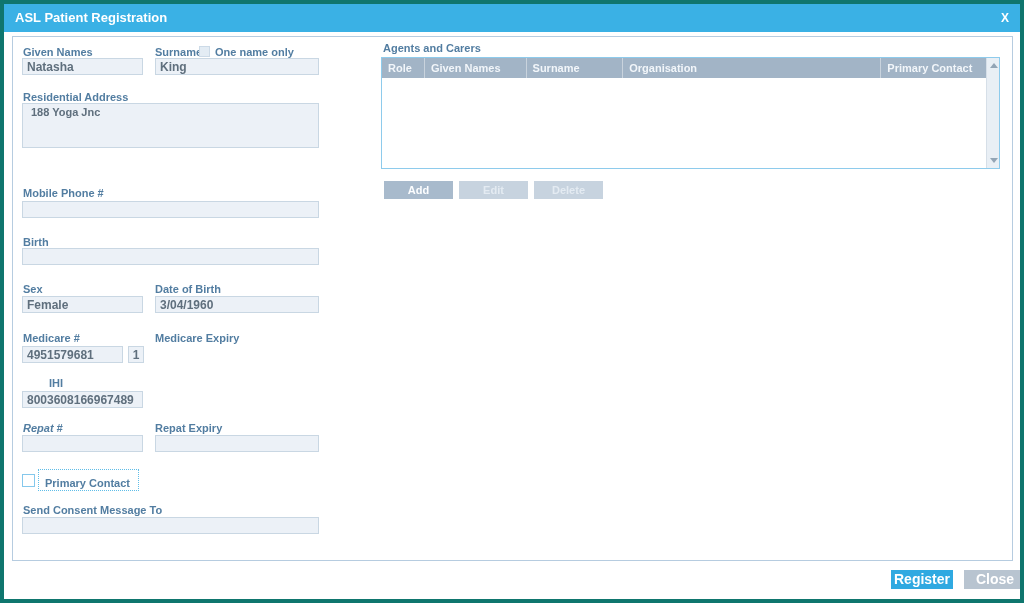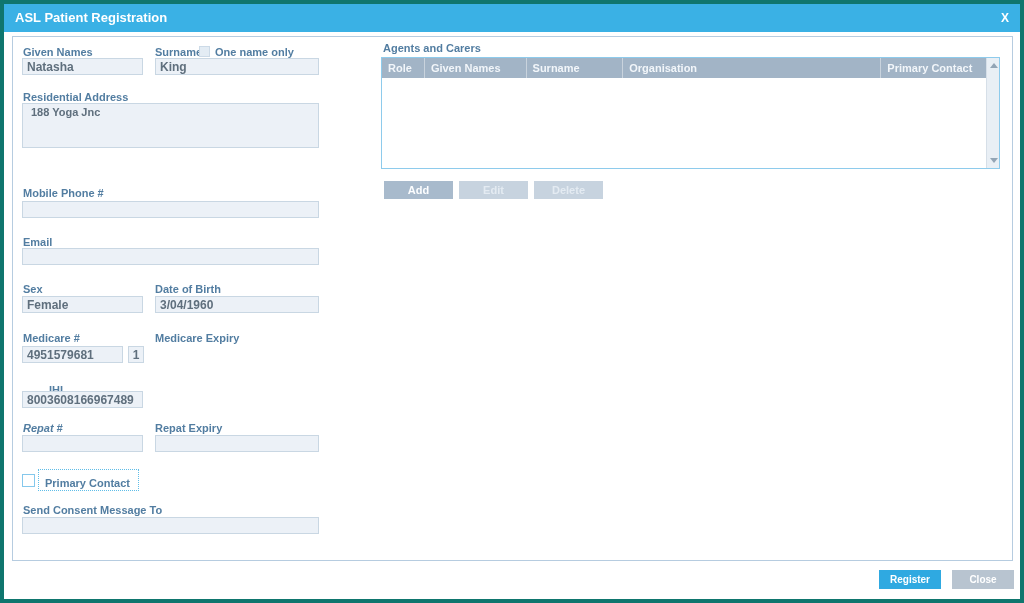--- a/index.html
+++ b/index.html
@@ -111,7 +111,7 @@
     <span class="lbl lbl-mobile">Mobile Phone #</span>
     <input class="fld fld-mobile" value="" style="">
 
-    <span class="lbl lbl-email">Email</span>
+    <span class="lbl lbl-email">Birth</span>
     <input class="fld fld-email" value="" style="">
 
     <span class="lbl lbl-sex">Sex</span>

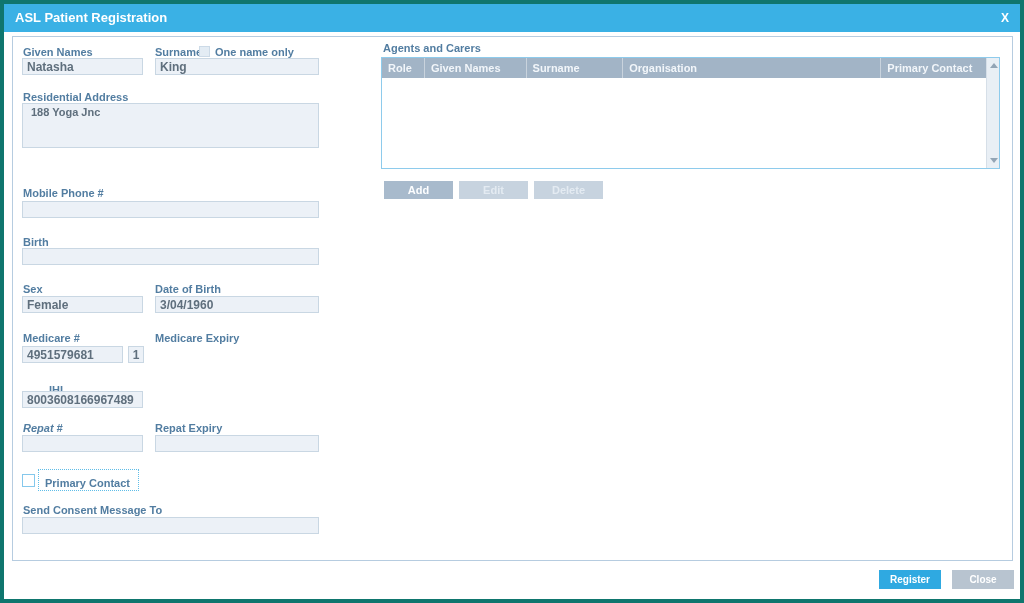--- a/index.html
+++ b/index.html
@@ -42,7 +42,7 @@
   .lbl-medicare{ left:10px; top:295px; } .fld-medicare{ left:9px; top:309px; width:101px; }
   .fld-irn     { left:115px; top:309px; width:16px; text-align:center; padding:0 1px; }
   .lbl-medexp  { left:142px; top:295px; }.fld-medexp  { left:142px; top:309px; width:164px; }
-  .lbl-ihi     { left:10px; top:347px;padding-left:26px; } .fld-ihi     { left:9px; top:354px; width:121px; }
+  .lbl-ihi     { left:10px; top:340px;padding-left:26px; } .fld-ihi     { left:9px; top:354px; width:121px; }
   .lbl-repat   { left:10px; top:385px;font-style:italic; } .fld-repat   { left:9px; top:398px; width:121px; }
   .lbl-repexp  { left:142px; top:385px; }.fld-repexp  { left:142px; top:398px; width:164px; }
   .chk-primary { position:absolute; left:9px; top:437px; width:13px; height:13px;

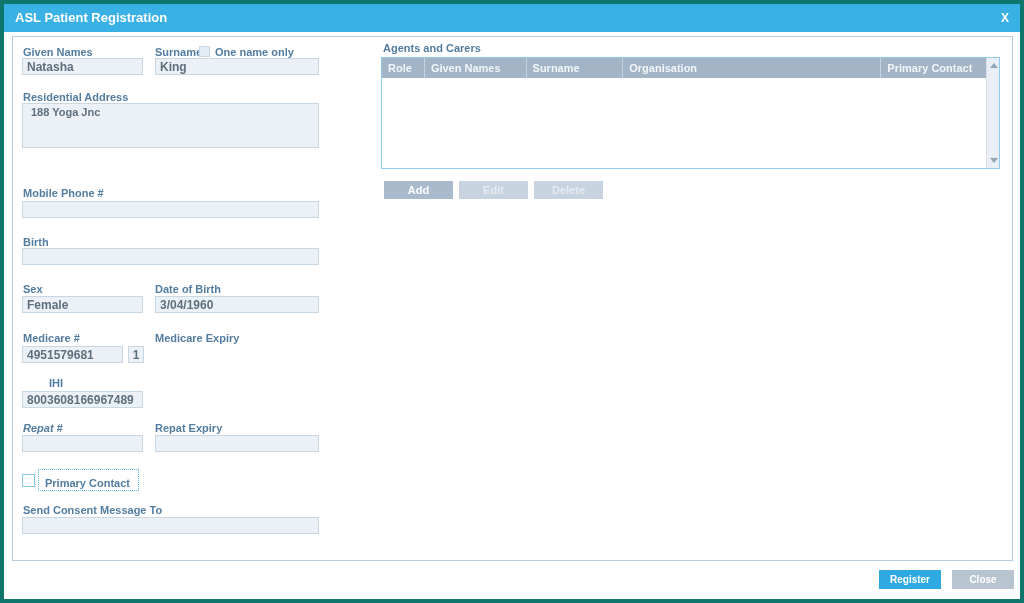--- a/index.html
+++ b/index.html
@@ -78,8 +78,8 @@
   .gbtn-del   { left:521px; background:#c7d3df; color:#e4ebf2; }
 
   
-  .fbtn{ position:absolute; top:566px; width:62px; height:19px; font-size:10px; font-weight:bold;
-         color:#ffffff; text-align:center; line-height:19px; cursor:pointer; }
+  .fbtn{ position:absolute; top:566px; width:62px; height:19px; font-size:14px; font-weight:bold;
+         color:#ffffff; text-align:center; line-height:19px; cursor:pointer;margin-left:12px; }
   .fbtn-register{ left:875px; background:#2fa9e1; }
   .fbtn-close   { left:948px; background:#b8c4d0; }
 </style>

